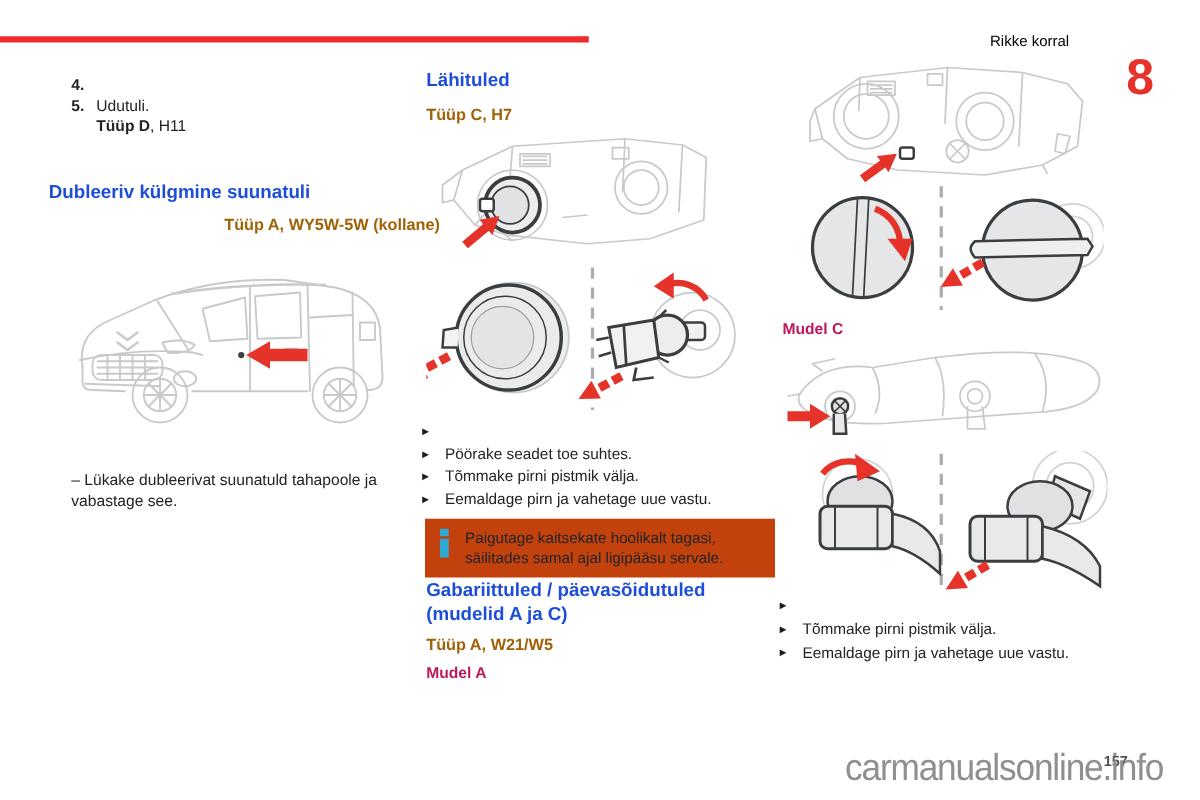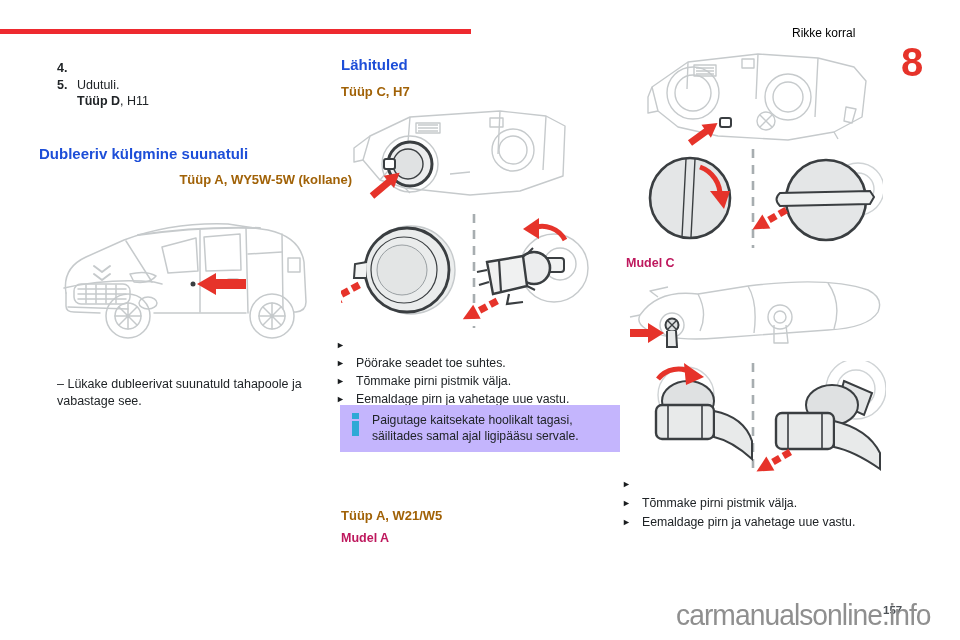--- a/index.html
+++ b/index.html
@@ -32,7 +32,7 @@
   .steps li{display:flex;margin-bottom:3.5px;line-height:14.5px;}
   .steps .tri{flex:0 0 20px;font-size:9px;line-height:14px;color:#1a1d1f;}
   .mid-steps{left:336px;top:338px;width:292px;}
-  .info-box{left:340px;top:405px;width:258px;background:#c4b5fd;display:flex;padding:7px 10px 8px 12px;}
+  .info-box{left:340px;top:415px;width:258px;background:#c2410c;display:flex;padding:7px 10px 8px 12px;}
   .info-icon{flex:0 0 20px;padding-top:1px;}
   .info-icon .dot{width:7px;height:6px;background:#2fa9d6;margin-bottom:2px;}
   .info-icon .bar{width:7px;height:15px;background:#2fa9d6;}

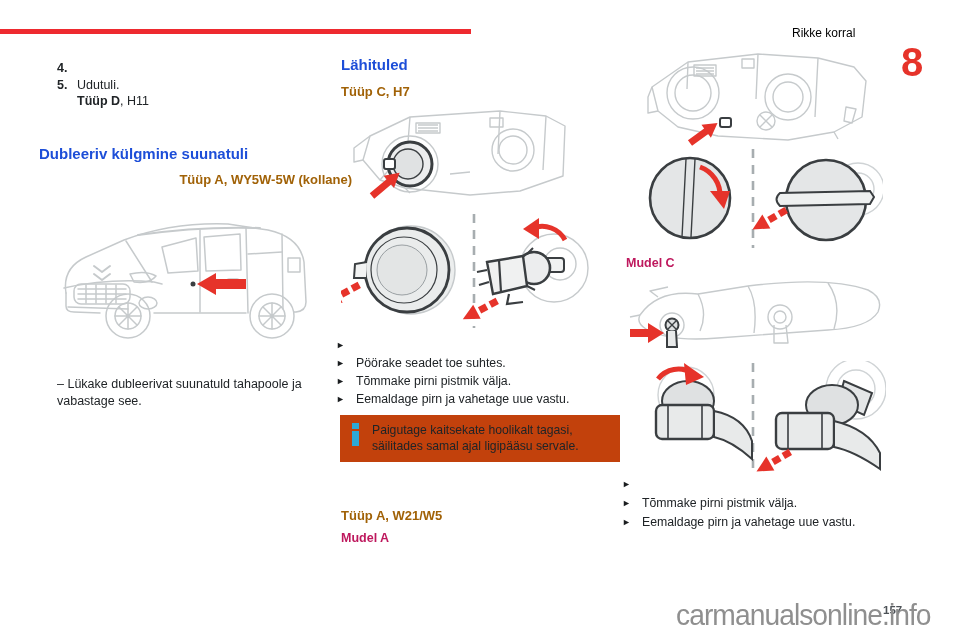--- a/index.html
+++ b/index.html
@@ -207,6 +207,7 @@
 </div>
 
 <div class="abs h1 mid-heading2">
+  <div>Gabariittuled / päevasõidutuled</div>
 </div>
 <div class="abs h2 mid-subheading2">Tüüp A, W21/W5</div>
 <div class="abs h3 mid-model">Mudel A</div>

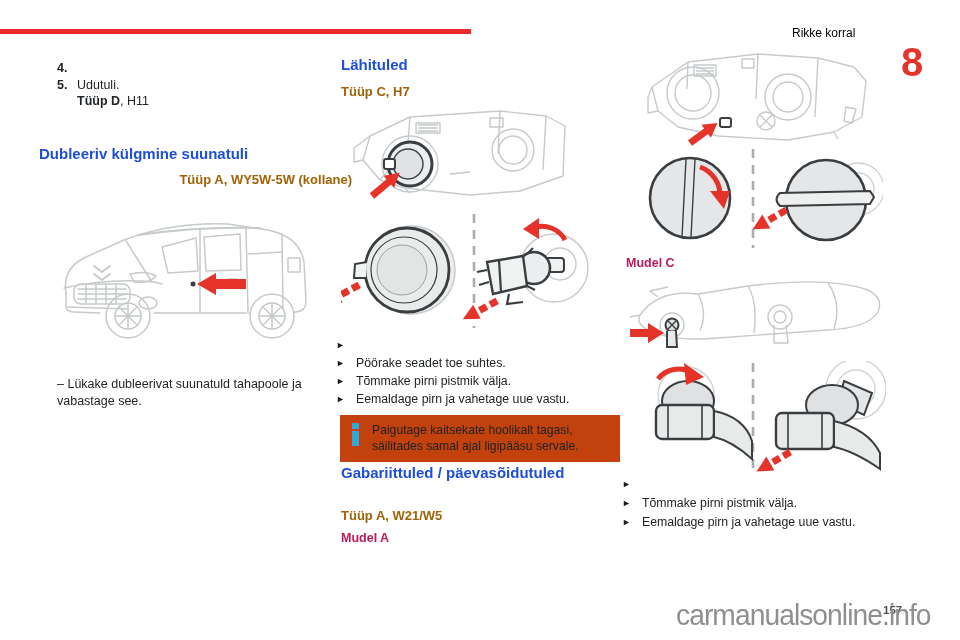--- a/index.html
+++ b/index.html
@@ -208,6 +208,7 @@
 
 <div class="abs h1 mid-heading2">
   <div>Gabariittuled / päevasõidutuled</div>
+  <div>(mudelid A ja C)</div>
 </div>
 <div class="abs h2 mid-subheading2">Tüüp A, W21/W5</div>
 <div class="abs h3 mid-model">Mudel A</div>

